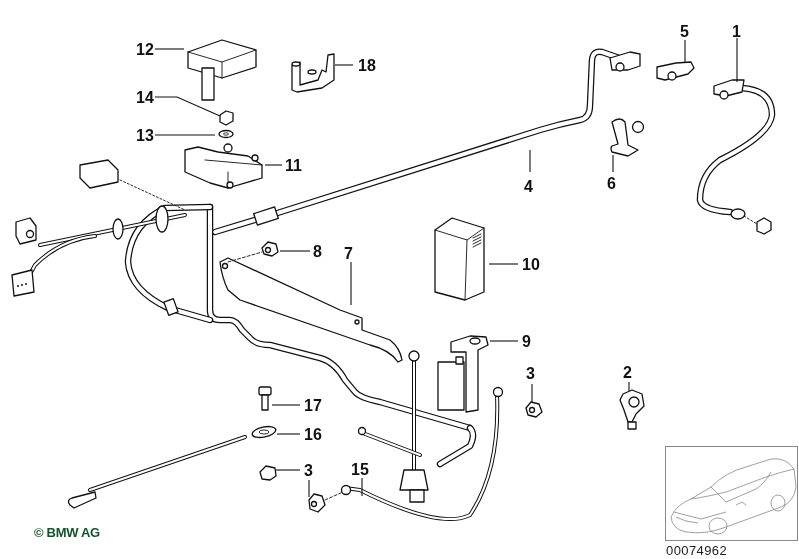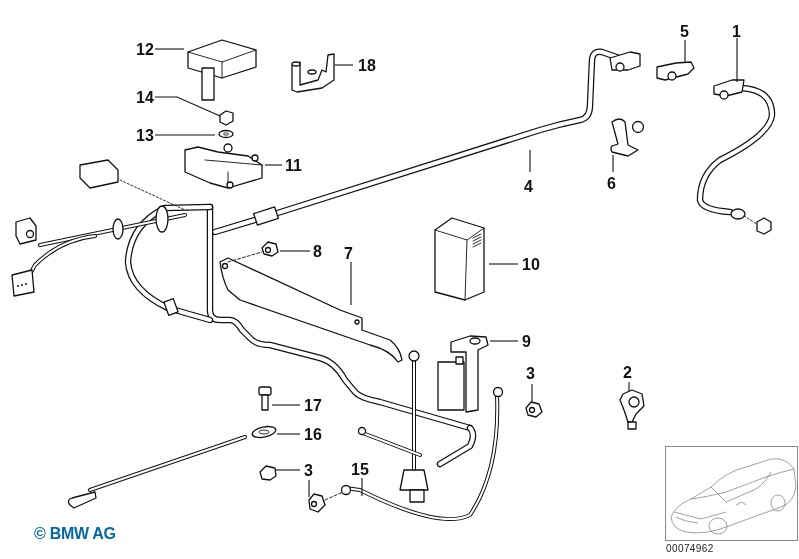--- a/index.html
+++ b/index.html
@@ -14,7 +14,7 @@
   .wire-outer { stroke:#111; stroke-width:4; fill:none; stroke-linecap:round; stroke-linejoin:round; }
   .wire-inner { stroke:#fff; stroke-width:2; fill:none; stroke-linecap:round; stroke-linejoin:round; }
   .car-line { stroke:#777; stroke-width:0.7; fill:none; }
-  #copyright { position:absolute; left:34px; top:525px; font-size:16px; font-weight:bold; color:#0369a1; letter-spacing:-0.3px; }
+  #copyright { position:absolute; left:34px; top:525px; font-size:13px; font-weight:bold; color:#14532d; letter-spacing:-0.3px; }
   #ref-number { position:absolute; left:666px; top:543px; font-size:10px; color:#222; letter-spacing:0.4px; }
   #thumb { position:absolute; left:665px; top:446px; width:131px; height:93px; border:1px solid #888; background:#fff; }
 </style>

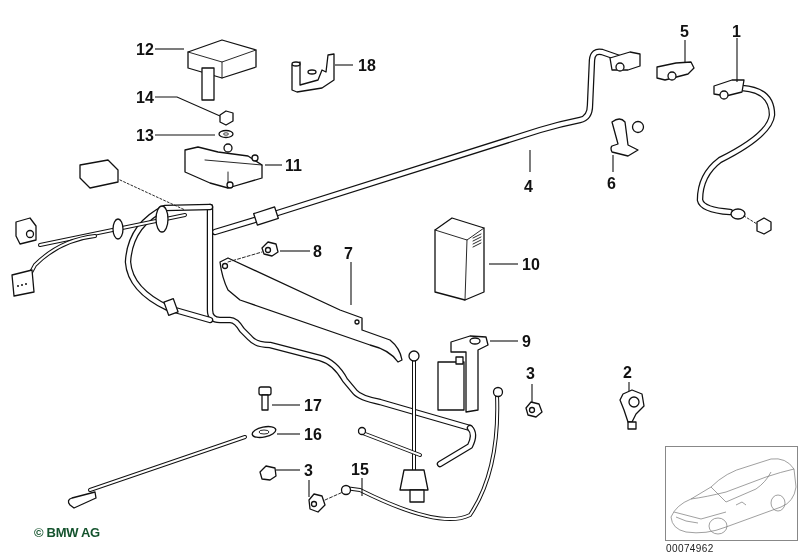--- a/index.html
+++ b/index.html
@@ -15,7 +15,7 @@
   .wire-inner { stroke:#fff; stroke-width:2; fill:none; stroke-linecap:round; stroke-linejoin:round; }
   .car-line { stroke:#777; stroke-width:0.7; fill:none; }
   #copyright { position:absolute; left:34px; top:525px; font-size:13px; font-weight:bold; color:#14532d; letter-spacing:-0.3px; }
-  #ref-number { position:absolute; left:666px; top:543px; font-size:10px; color:#222; letter-spacing:0.4px; }
+  #ref-number { position:absolute; left:666px; top:543px; font-size:13px; color:#222; letter-spacing:0.4px; }
   #thumb { position:absolute; left:665px; top:446px; width:131px; height:93px; border:1px solid #888; background:#fff; }
 </style>
 </head>

